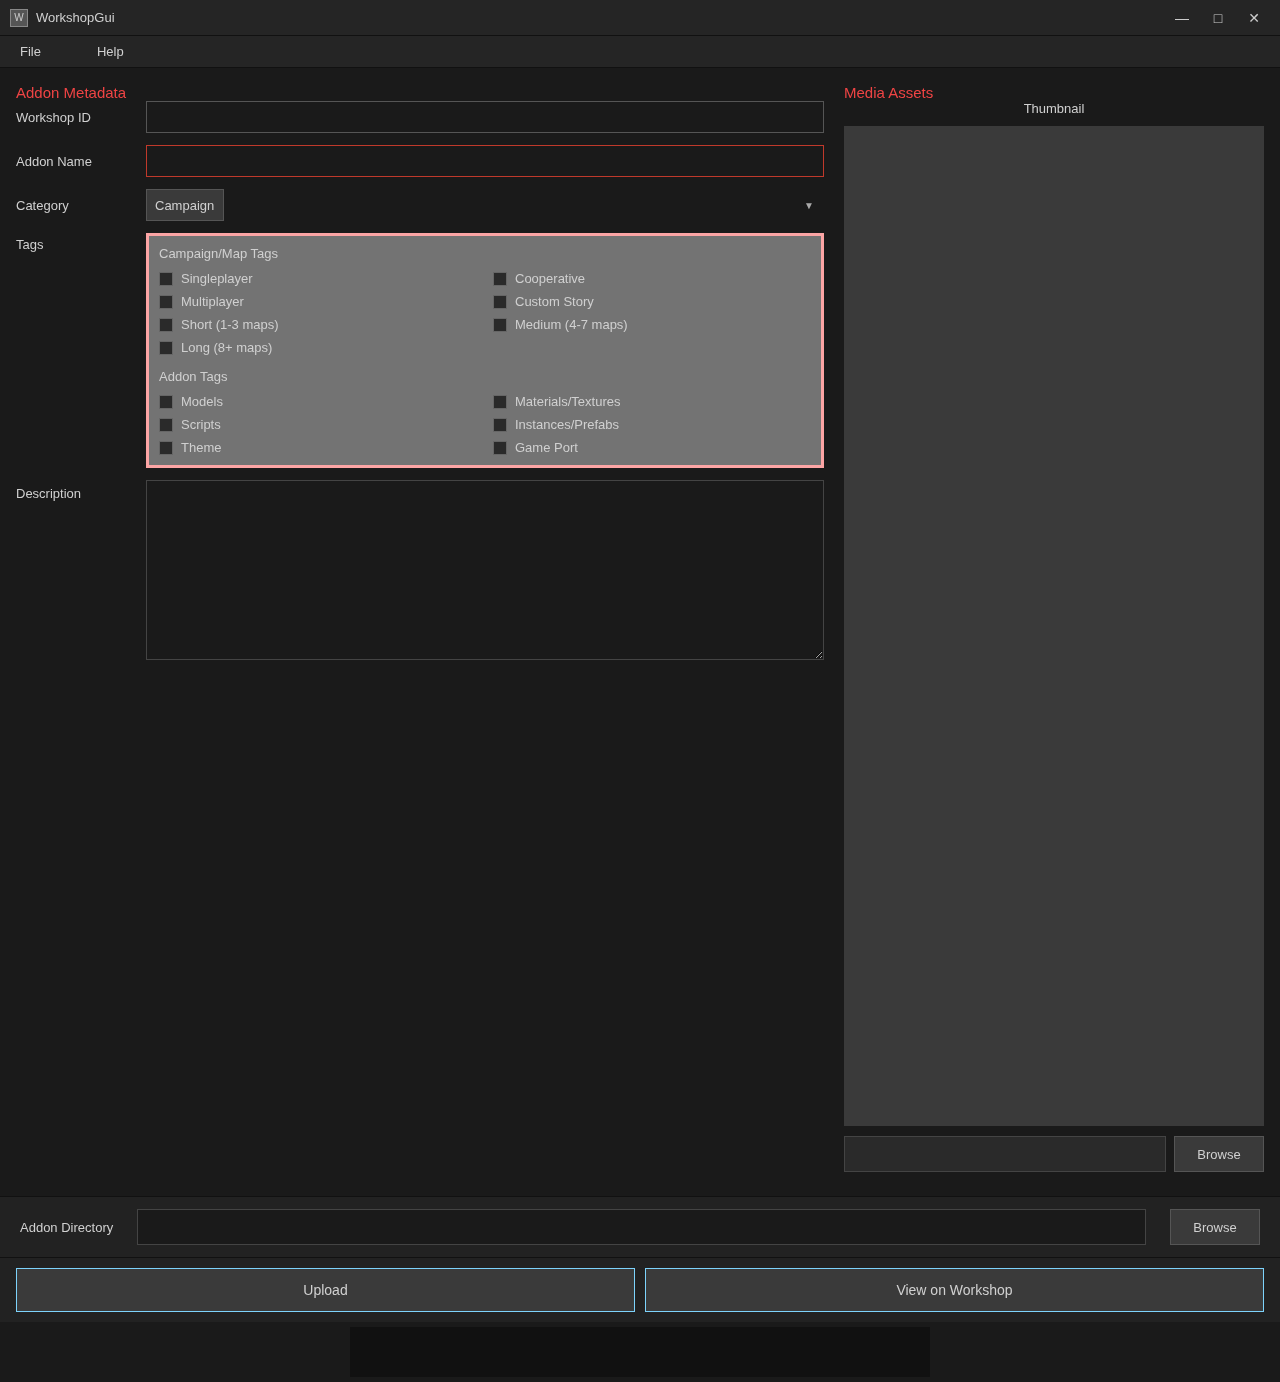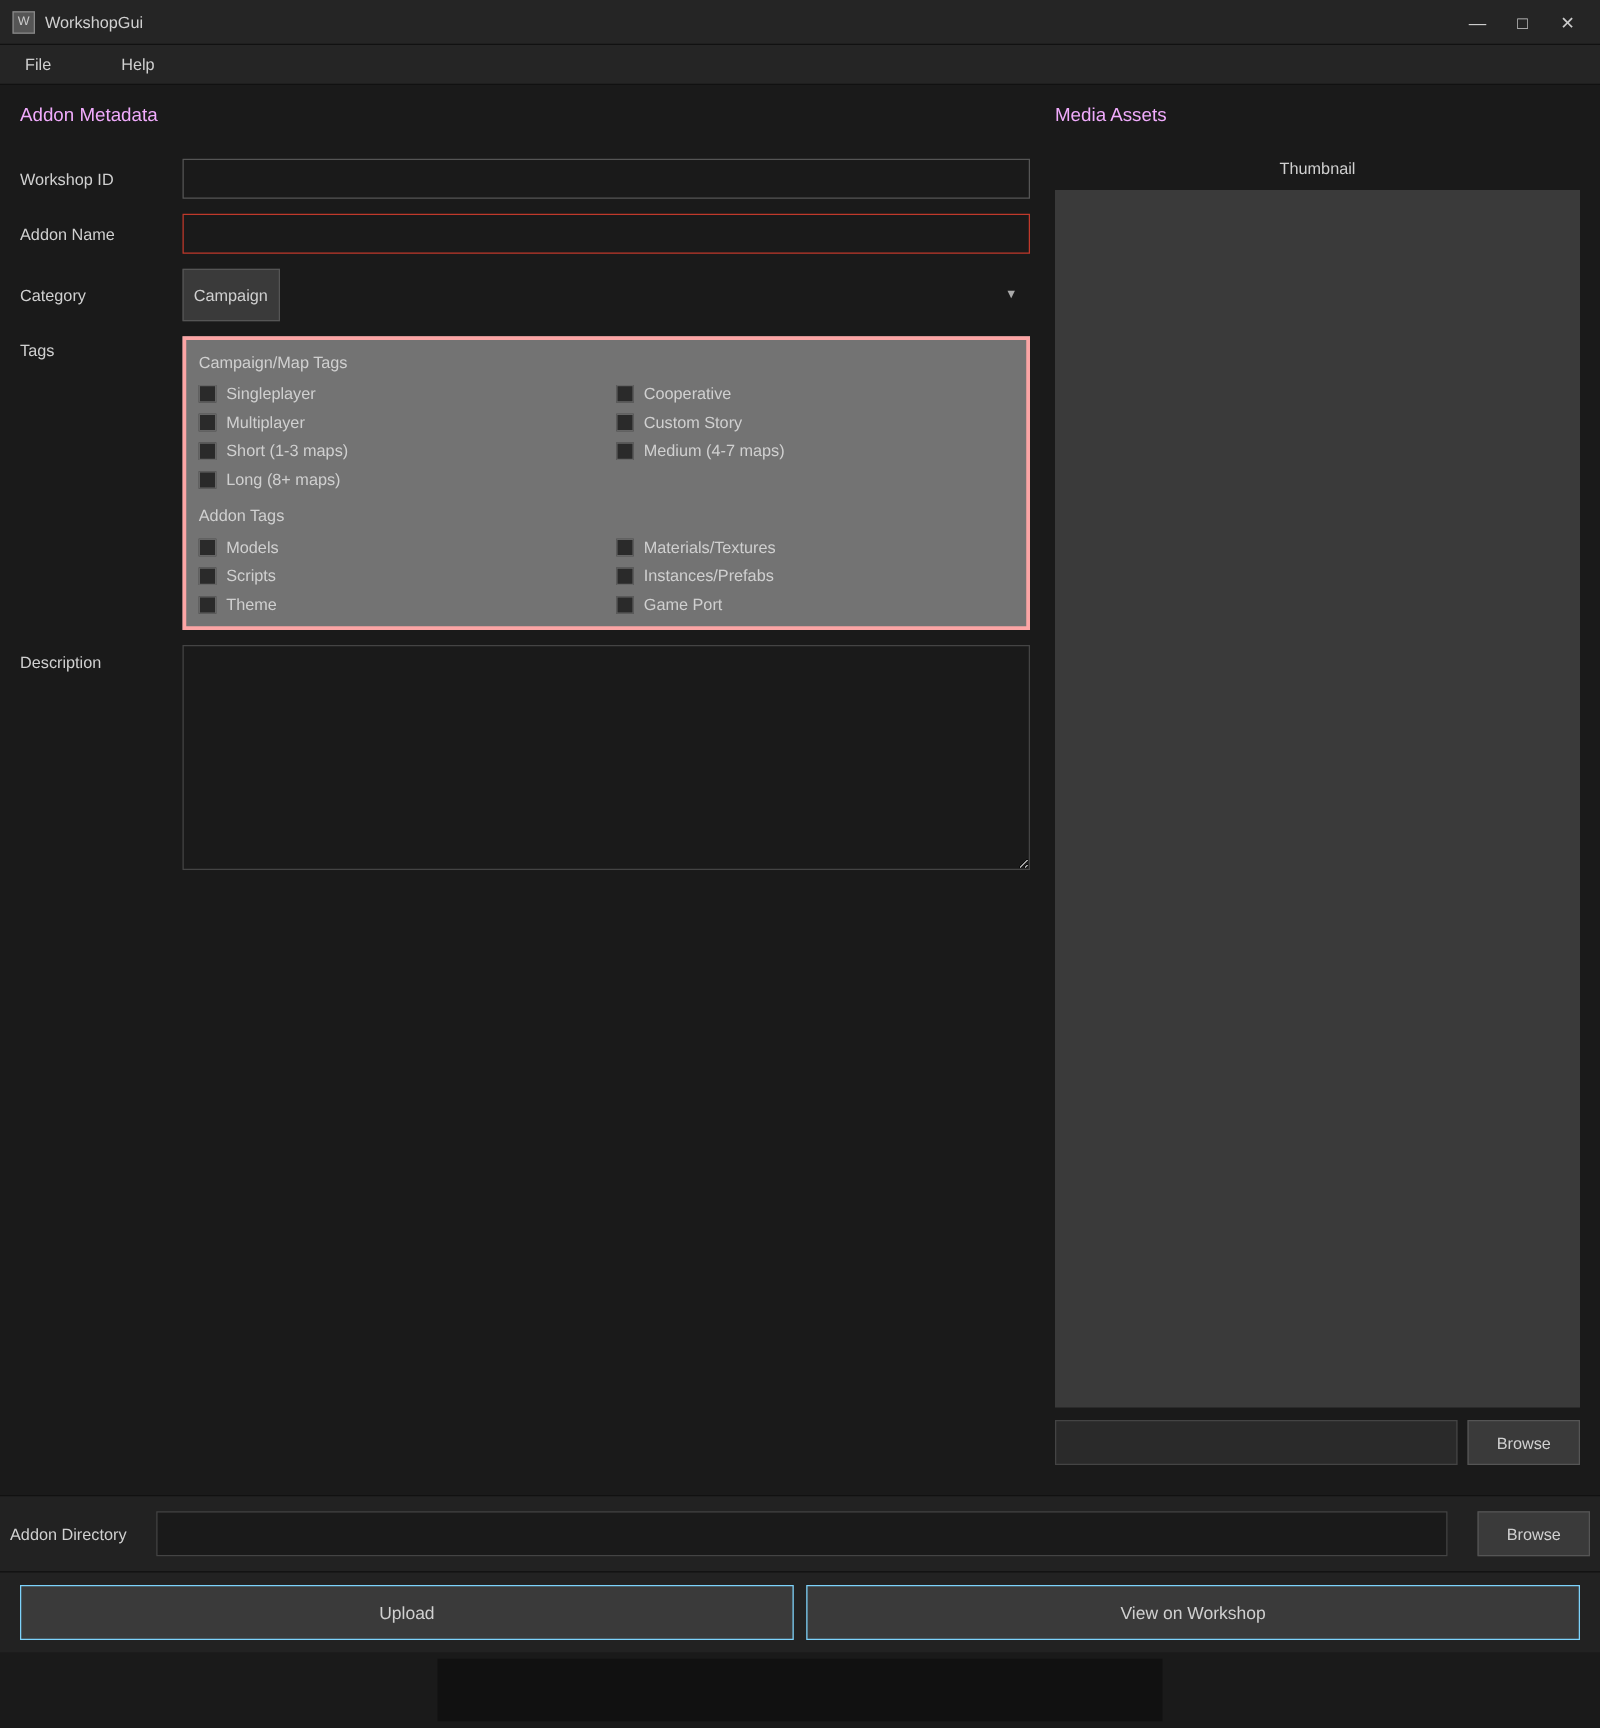--- a/index.html
+++ b/index.html
@@ -107,8 +107,8 @@
 
     .section-title {
       font-size: 15px;
-      color: #f0abfc;
-      margin-bottom: 26px;
+      color: #ef4444;
+      margin-bottom: 0;
       font-weight: normal;
     }
 

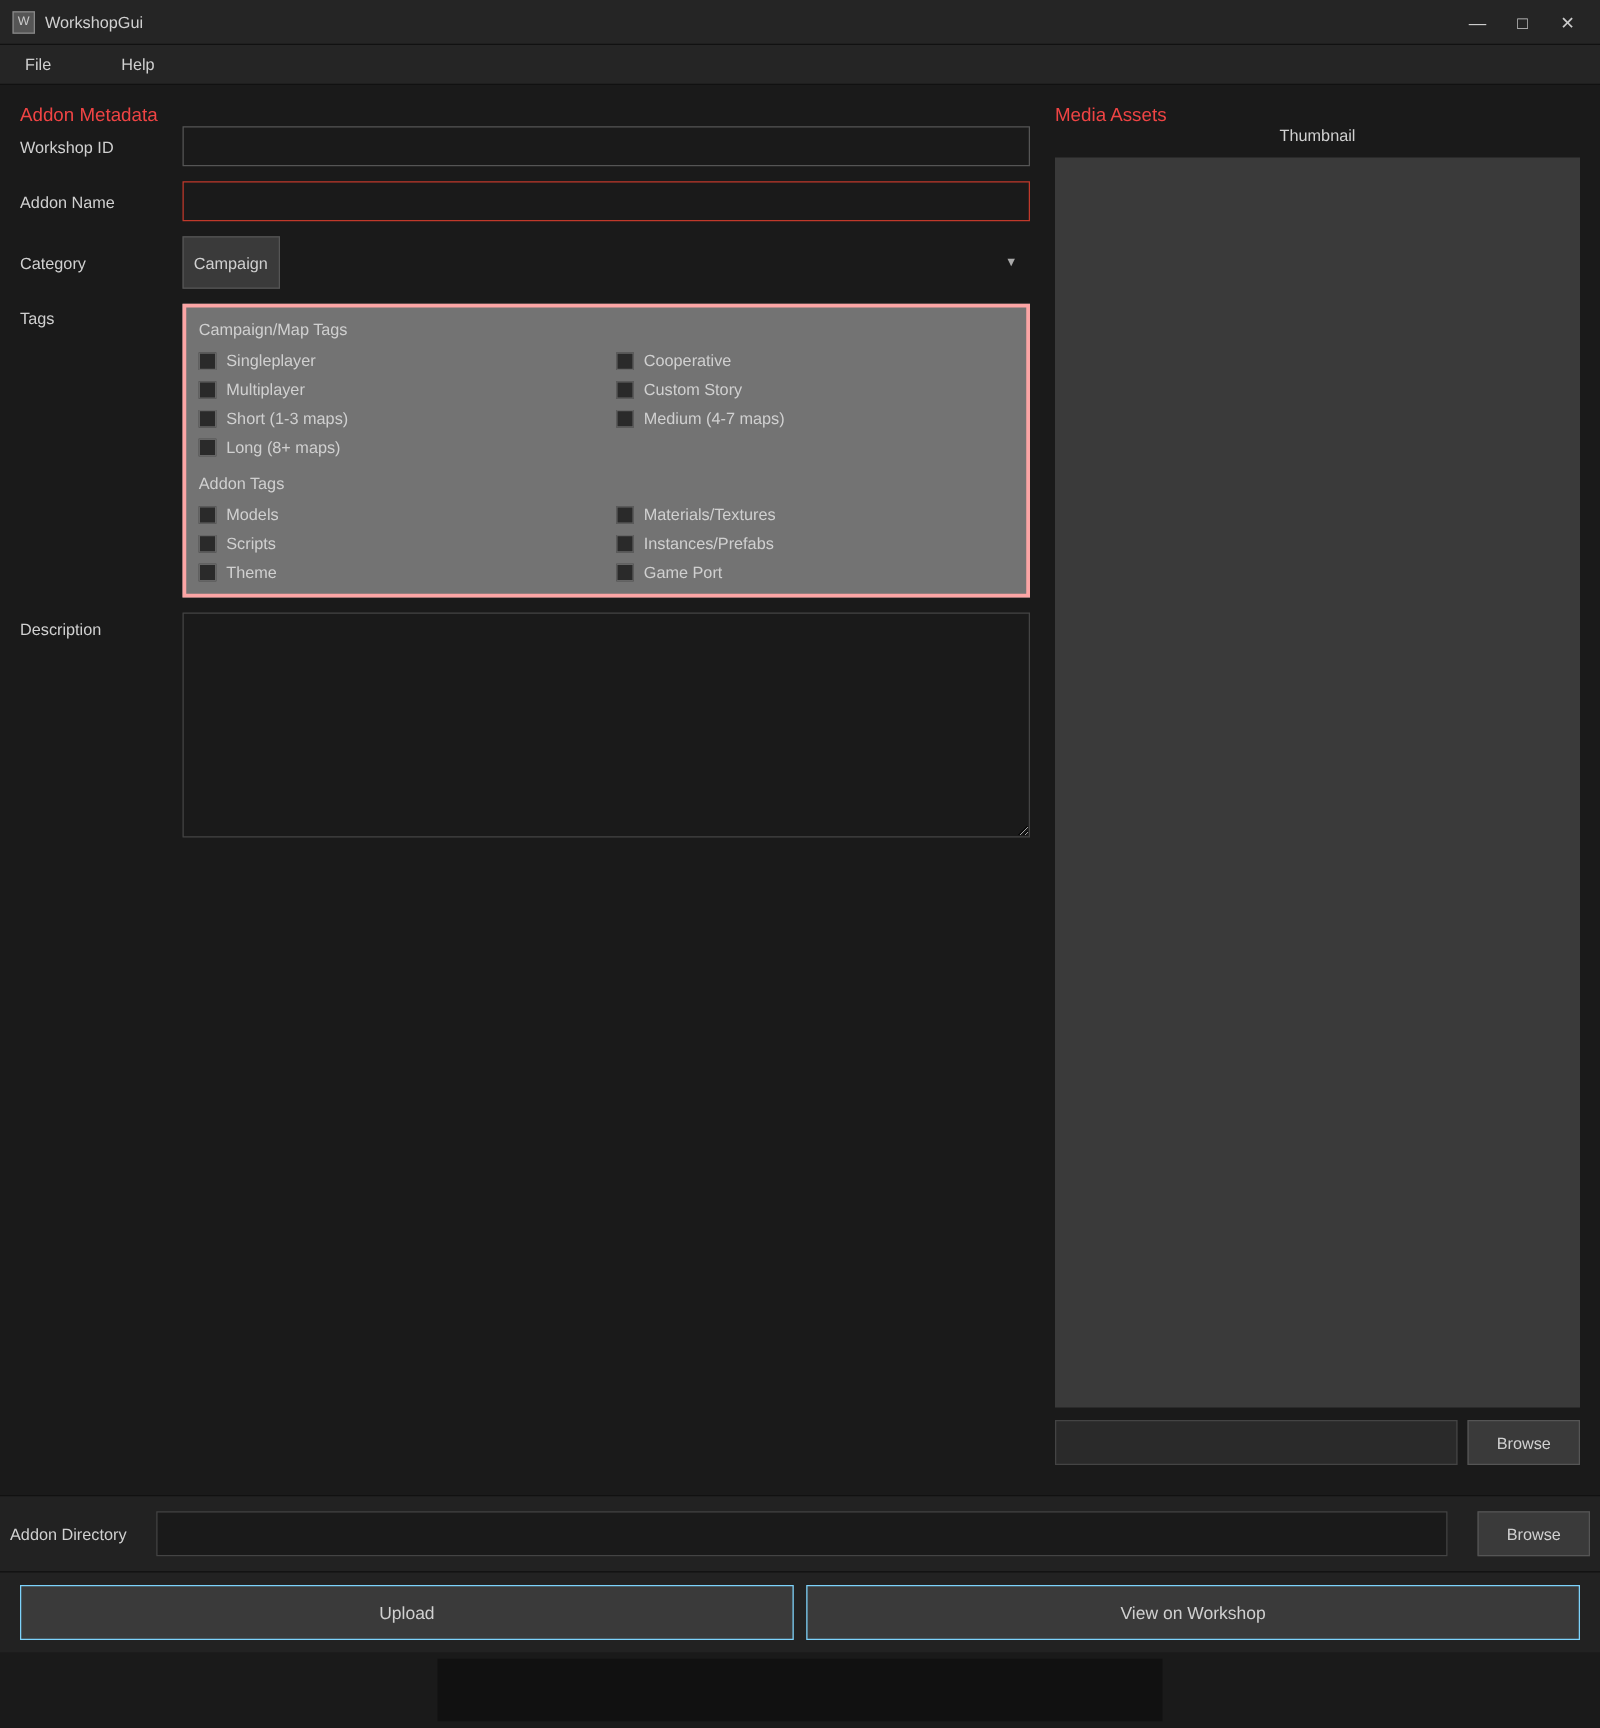--- a/index.html
+++ b/index.html
@@ -147,7 +147,7 @@
       color: #d0d0d0;
       padding: 5px 8px;
       font-size: 13px;
-      height: 42px;
+      height: 32px;
       outline: none;
       cursor: pointer;
       appearance: none;

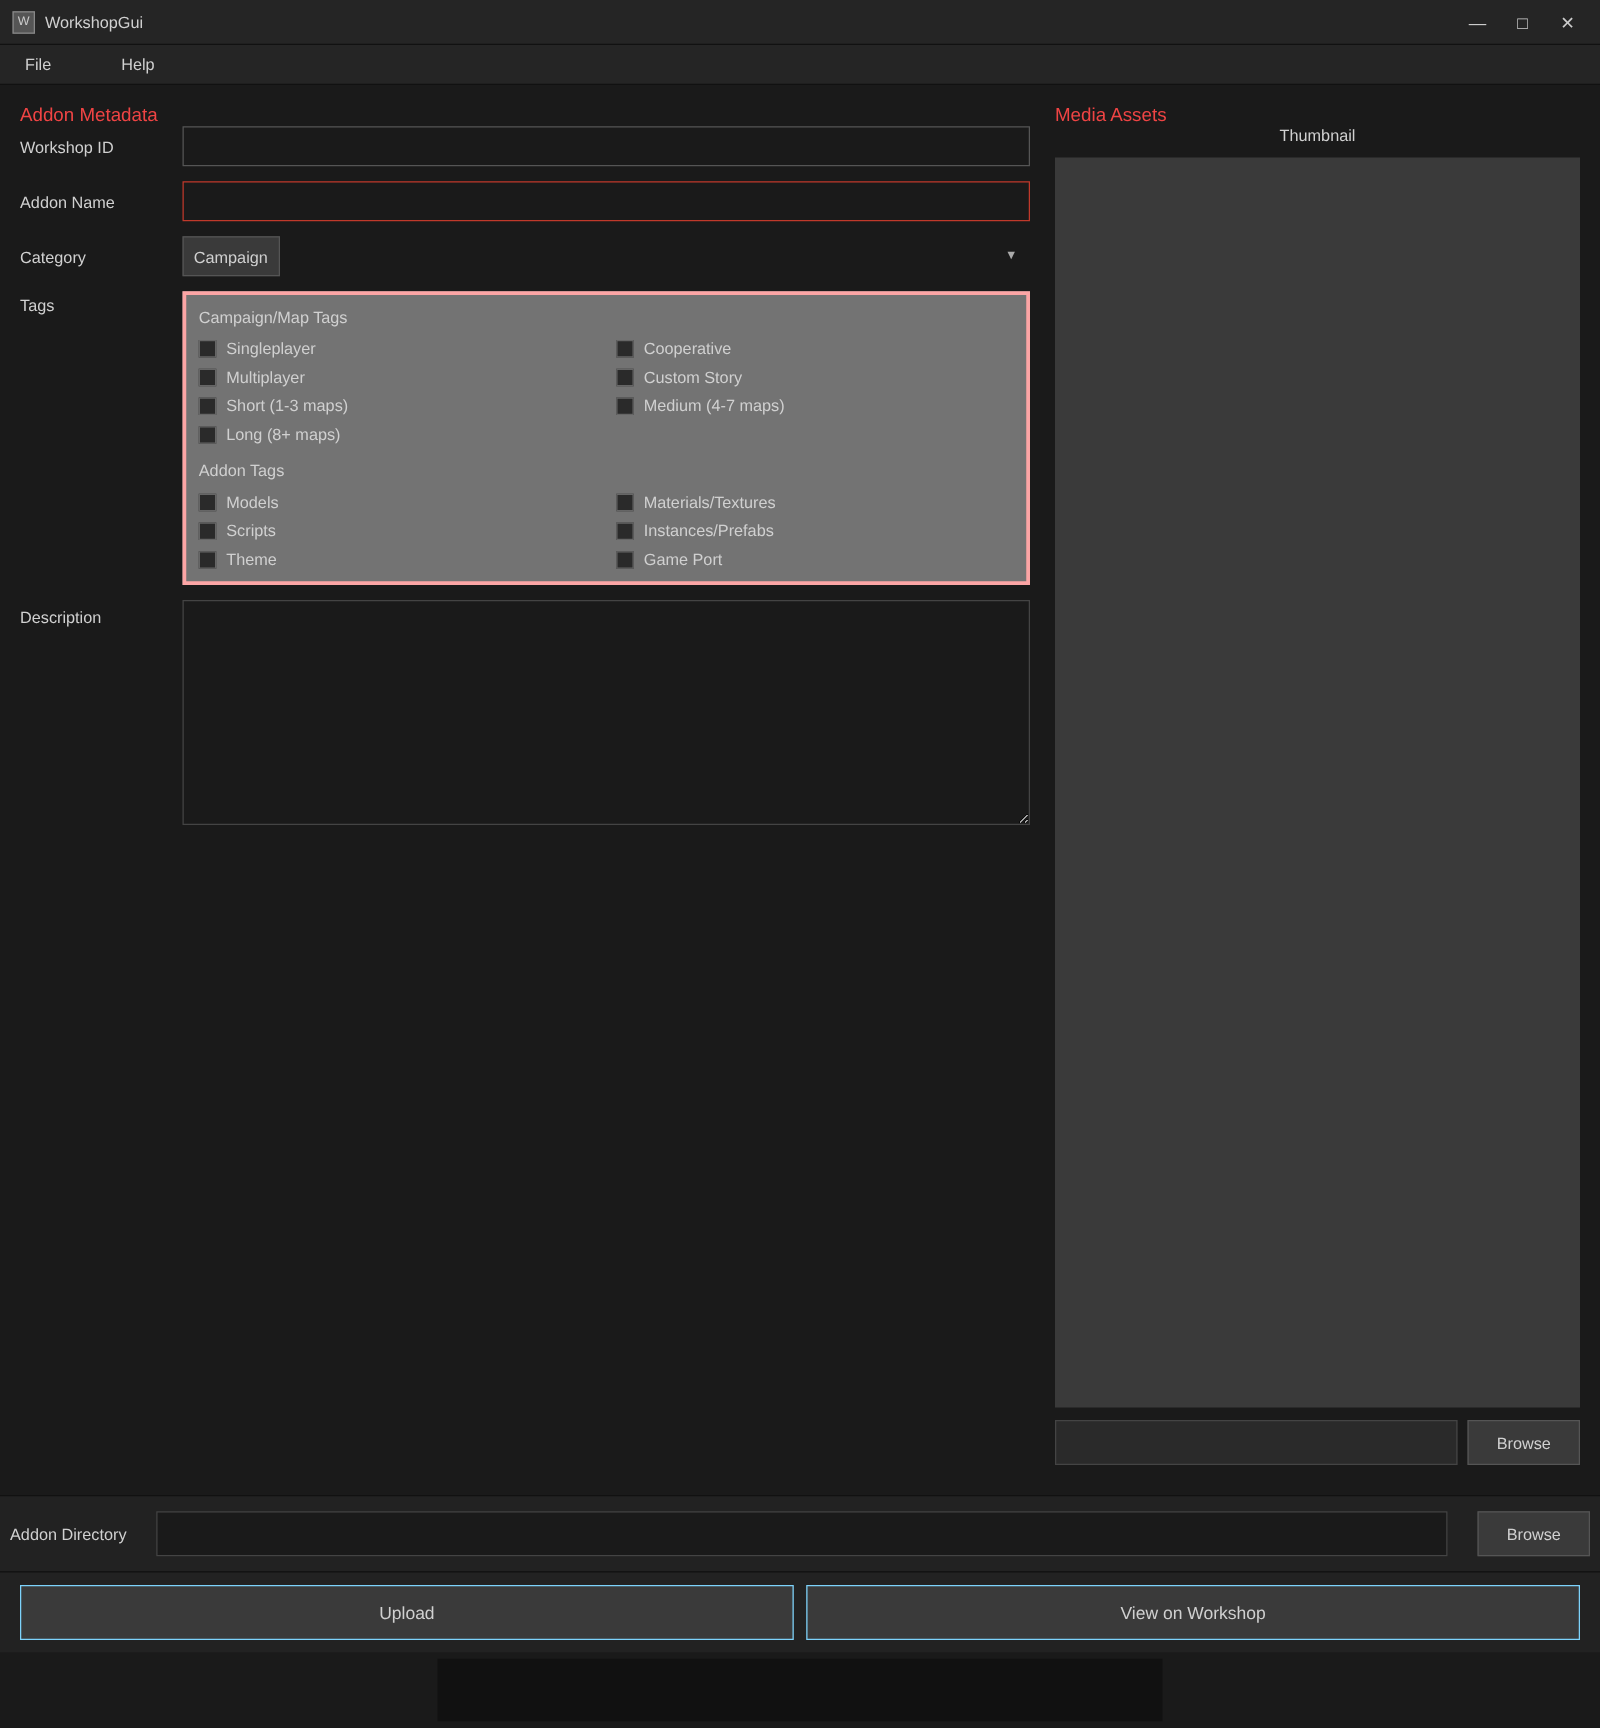--- a/index.html
+++ b/index.html
@@ -318,7 +318,7 @@
     
     .bottom-bar {
       background: #222;
-      padding: 12px 8px;
+      padding: 12px 20px;
       display: flex;
       align-items: center;
       gap: 24px;

